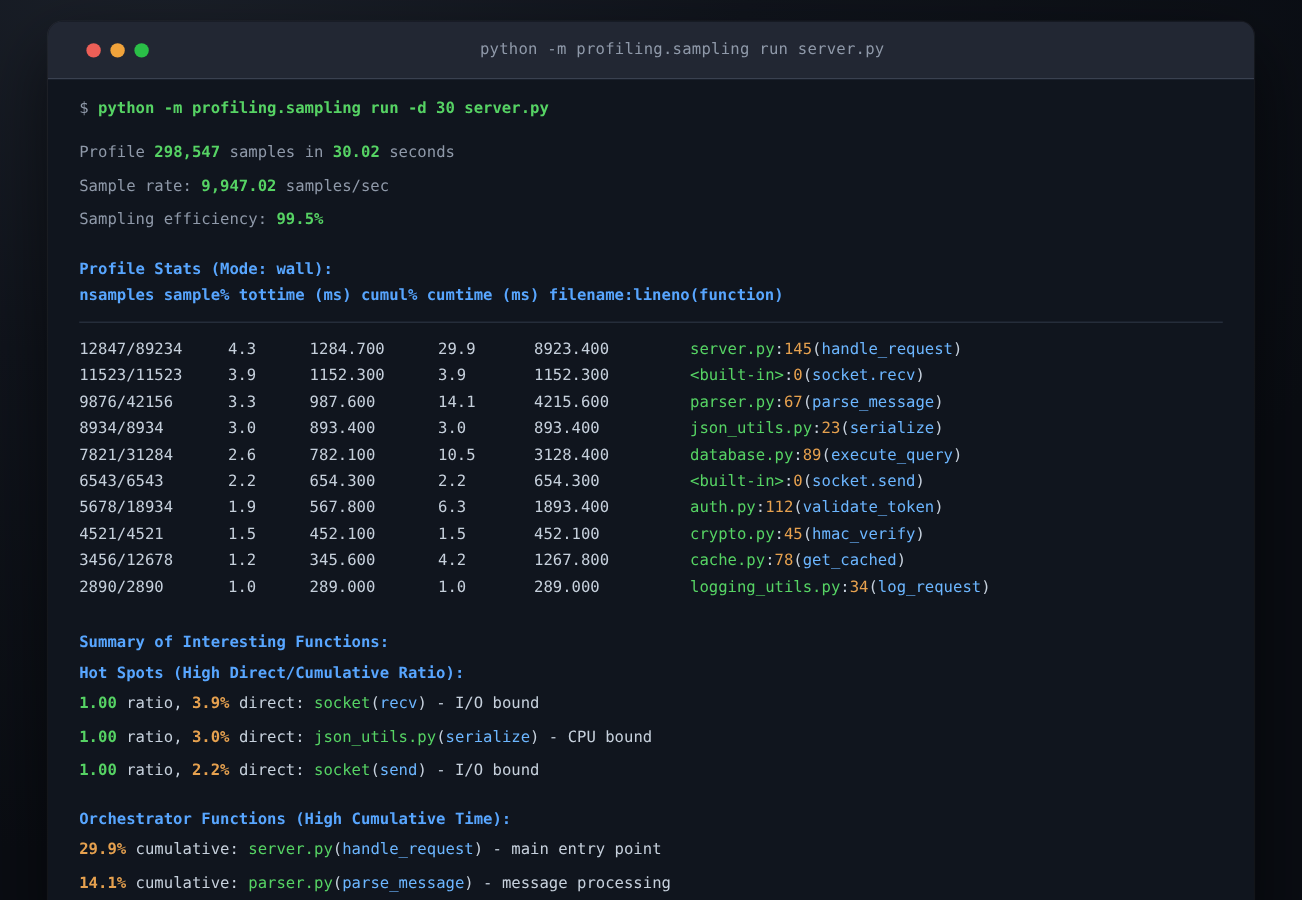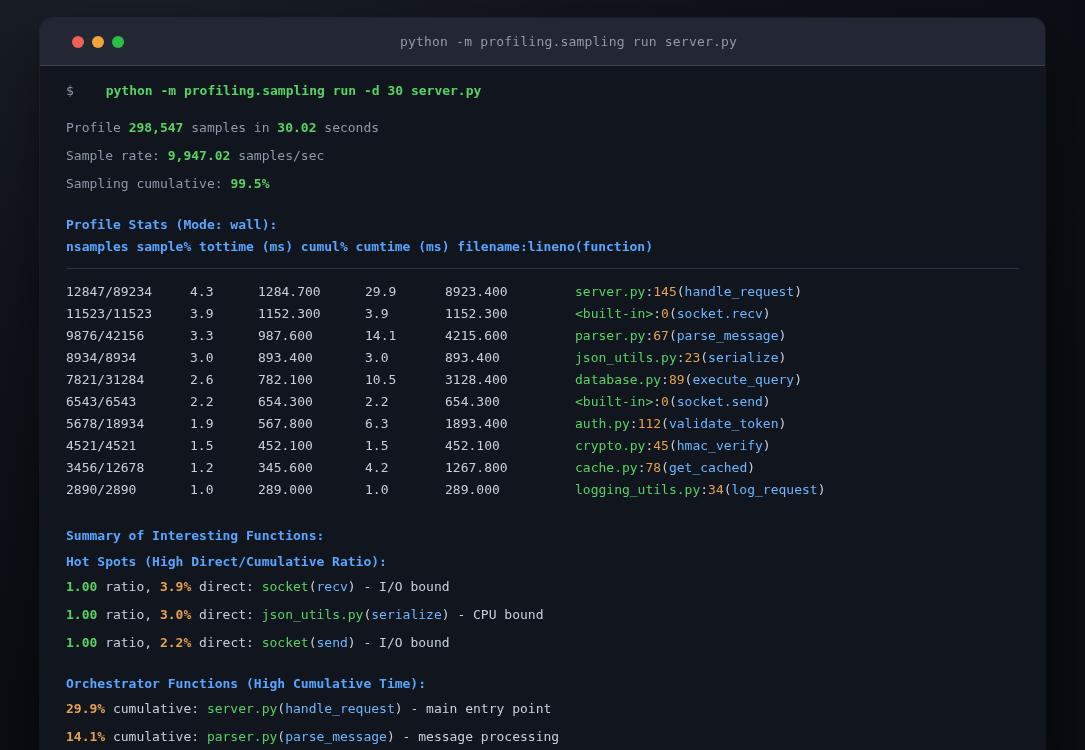--- a/index.html
+++ b/index.html
@@ -52,7 +52,7 @@
   .b{color:var(--fnblue);}
   .fg{color:var(--bright);}
   .dim{color:var(--dim);}
-  .cmd{color:var(--green);font-weight:bold;margin-left:24px;}
+  .cmd{color:var(--green);font-weight:bold;}
   .row{white-space:pre;line-height:22px;color:var(--bright);}
   .cell{display:inline-block;text-align:left;}
   .w1{width:124px;} .w2{width:68px;} .w3{width:107px;} .w4{width:80px;} .w5{width:108px;}

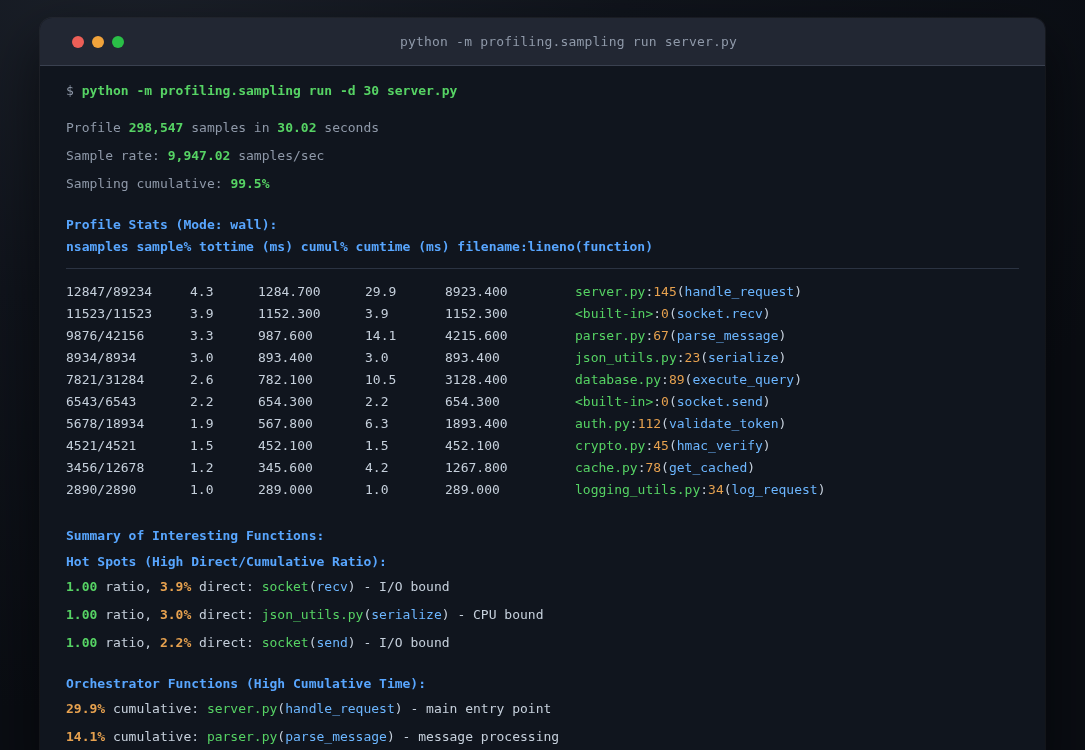--- a/index.html
+++ b/index.html
@@ -78,7 +78,7 @@
     <div class="stats">
       <div class="line para"><span class="dim">Profile </span><span class="gb">298,547</span><span class="dim"> samples in </span><span class="gb">30.02</span><span class="dim"> seconds</span></div>
       <div class="line para"><span class="dim">Sample rate: </span><span class="gb">9,947.02</span><span class="dim"> samples/sec</span></div>
-      <div class="line para"><span class="dim">Sampling cumulative: </span><span class="gb">99.5%</span></div>
+      <div class="line para"><span class="dim">Sampling efficiency: </span><span class="gb">99.5%</span></div>
     </div>
 
     <div class="line heading mt16">Profile Stats (Mode: wall):</div>

